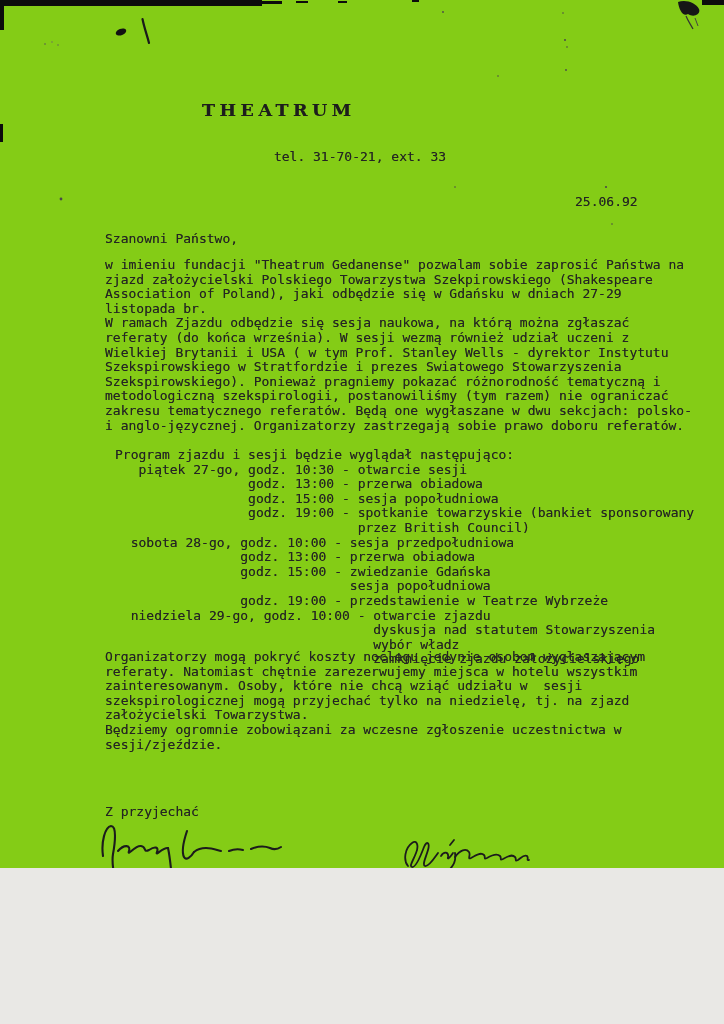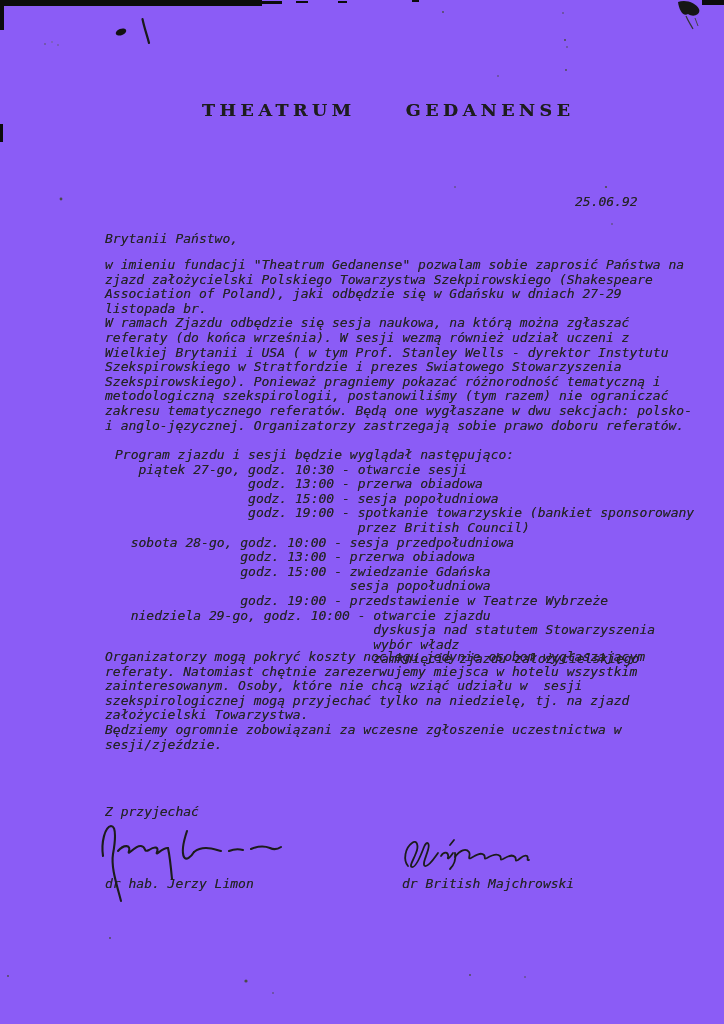--- a/index.html
+++ b/index.html
@@ -5,8 +5,8 @@
   html,body { margin:0; padding:0; background:#e9e8e5; }
   .page {
     position:relative;
-    width:724px; height:1024px;
-    background:#8b5cf6;
+    width:724px; height:868px;
+    background:#84cc16;
     overflow:hidden;
     font-family:"DejaVu Sans Mono", monospace;
     color:#242424;

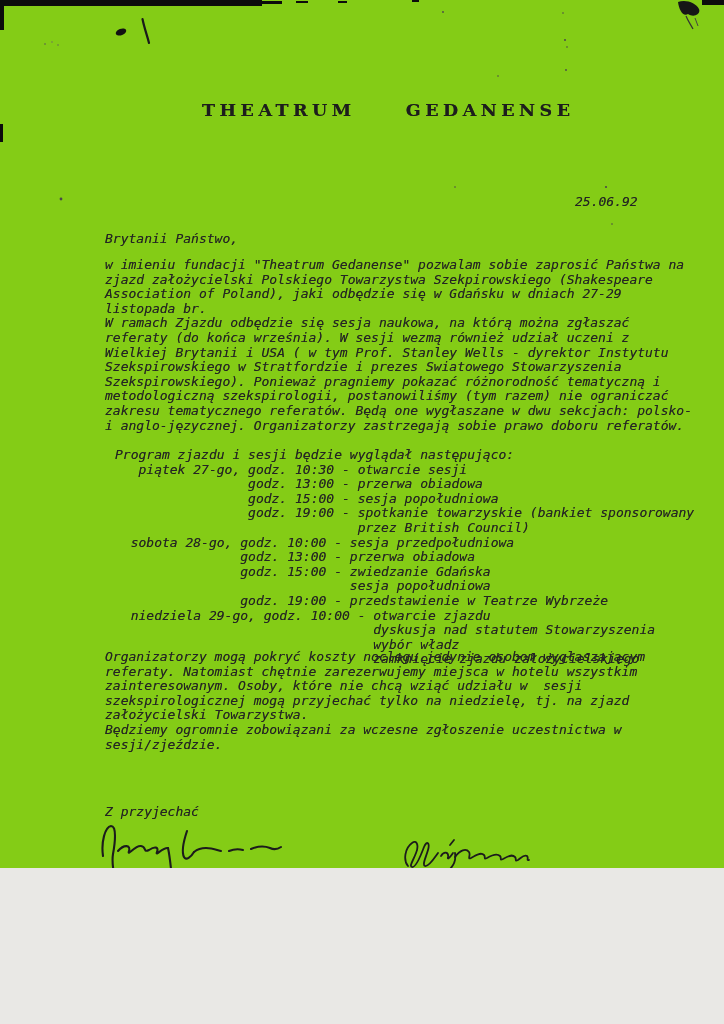--- a/index.html
+++ b/index.html
@@ -60,7 +60,6 @@
 
   <div class="letterhead-name">
     <span>THEATRUM</span>
-    <span>GEDANENSE</span>
   </div>
   <div class="letterhead-address">
   </div>

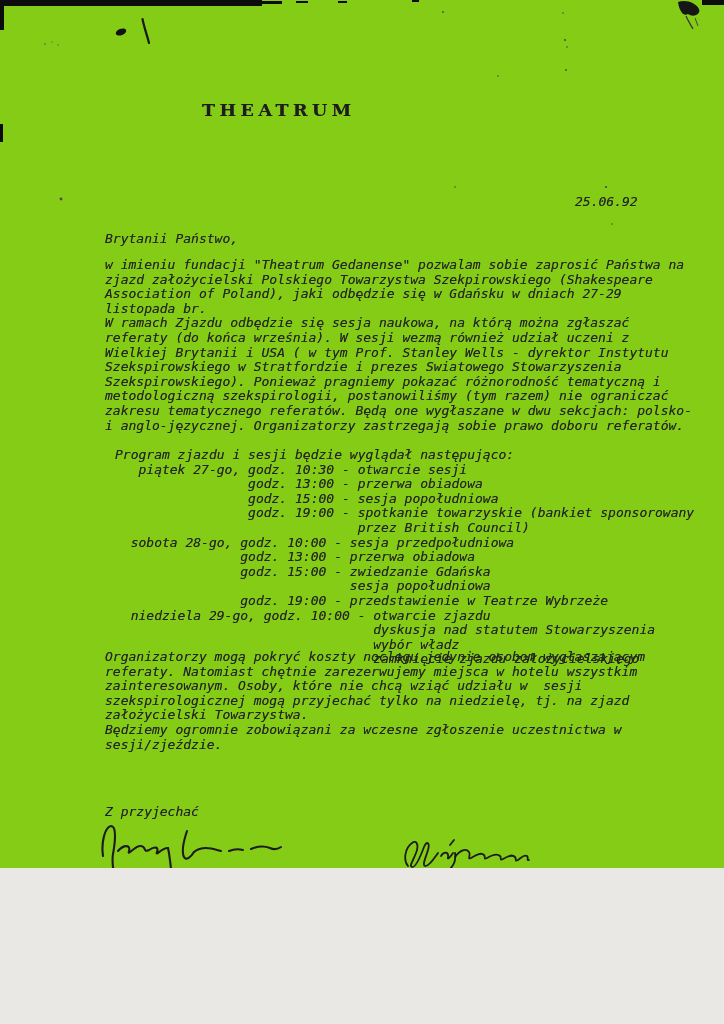--- a/index.html
+++ b/index.html
@@ -62,6 +62,7 @@
     <span>THEATRUM</span>
   </div>
   <div class="letterhead-address">
+    <div>tel. 31-70-21, ext. 33</div>
   </div>
 
   <div class="mono date">25.06.92</div>

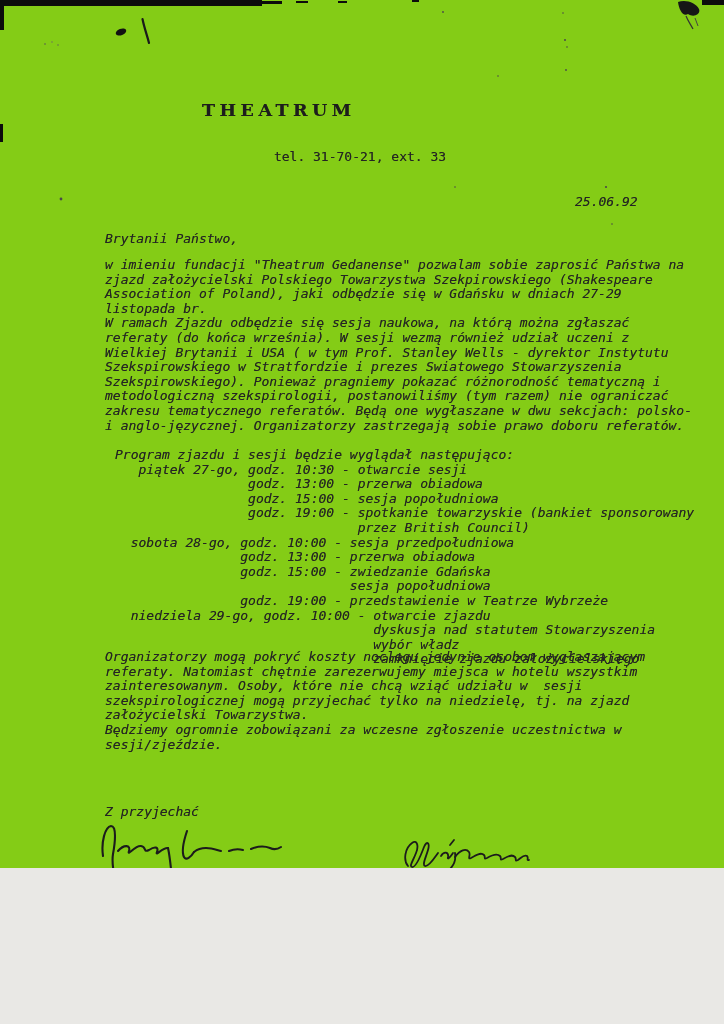--- a/index.html
+++ b/index.html
@@ -17,7 +17,6 @@
     line-height:14.6px;
     white-space:pre;
     text-shadow:0 0 0.4px rgba(30,30,30,0.55);
-    font-style:italic;
   }
   .letterhead-name {
     position:absolute;

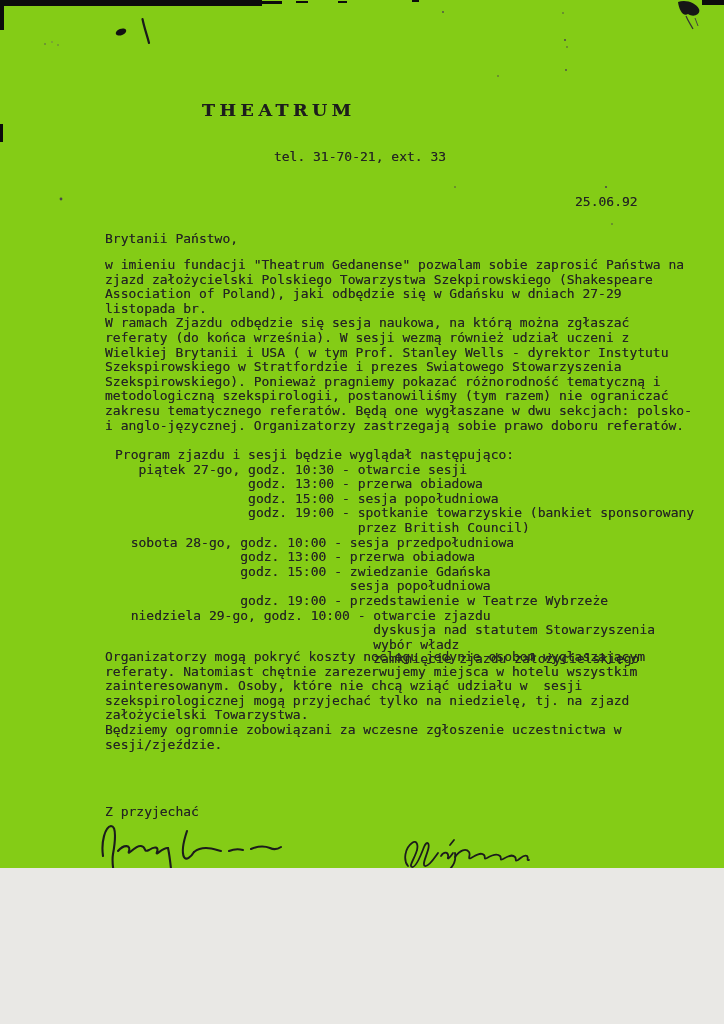--- a/index.html
+++ b/index.html
@@ -66,7 +66,7 @@
 
   <div class="mono date">25.06.92</div>
 
-  <div class="mono salutation">Brytanii Państwo,</div>
+  <div class="mono salutation">Szanowni Państwo,</div>
   <div class="mono intro">w imieniu fundacji "Theatrum Gedanense" pozwalam sobie zaprosić Państwa na
 zjazd założycielski Polskiego Towarzystwa Szekpirowskiego (Shakespeare
 Association of Poland), jaki odbędzie się w Gdańsku w dniach 27-29

